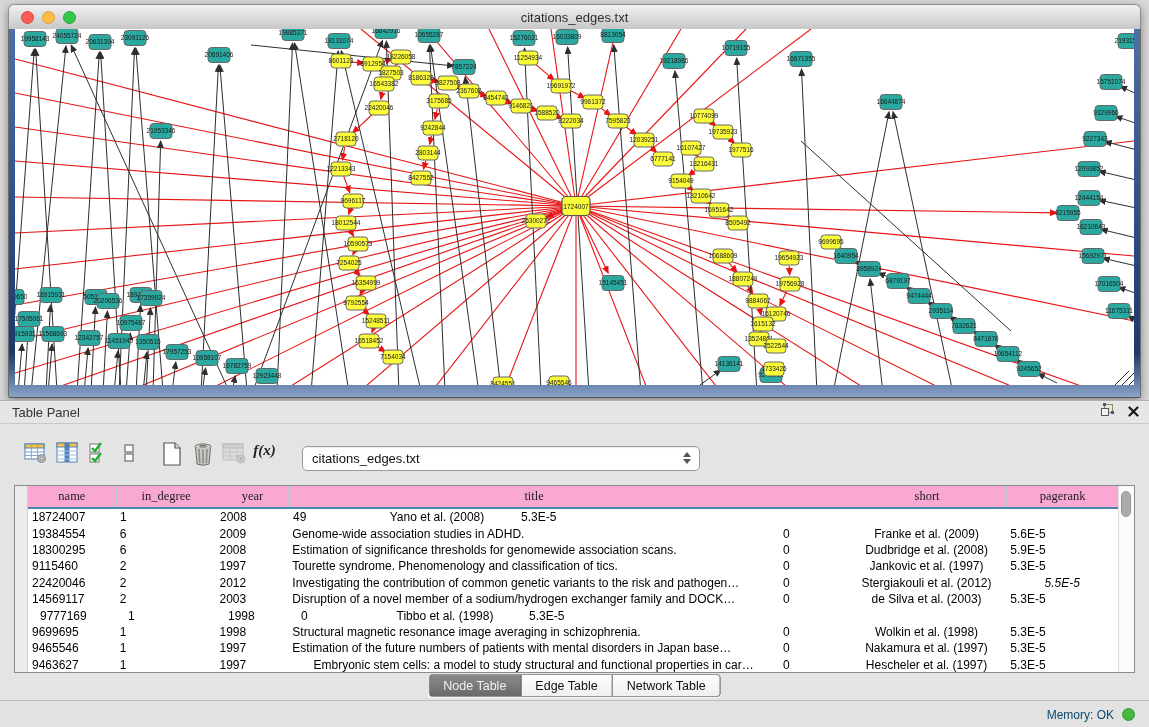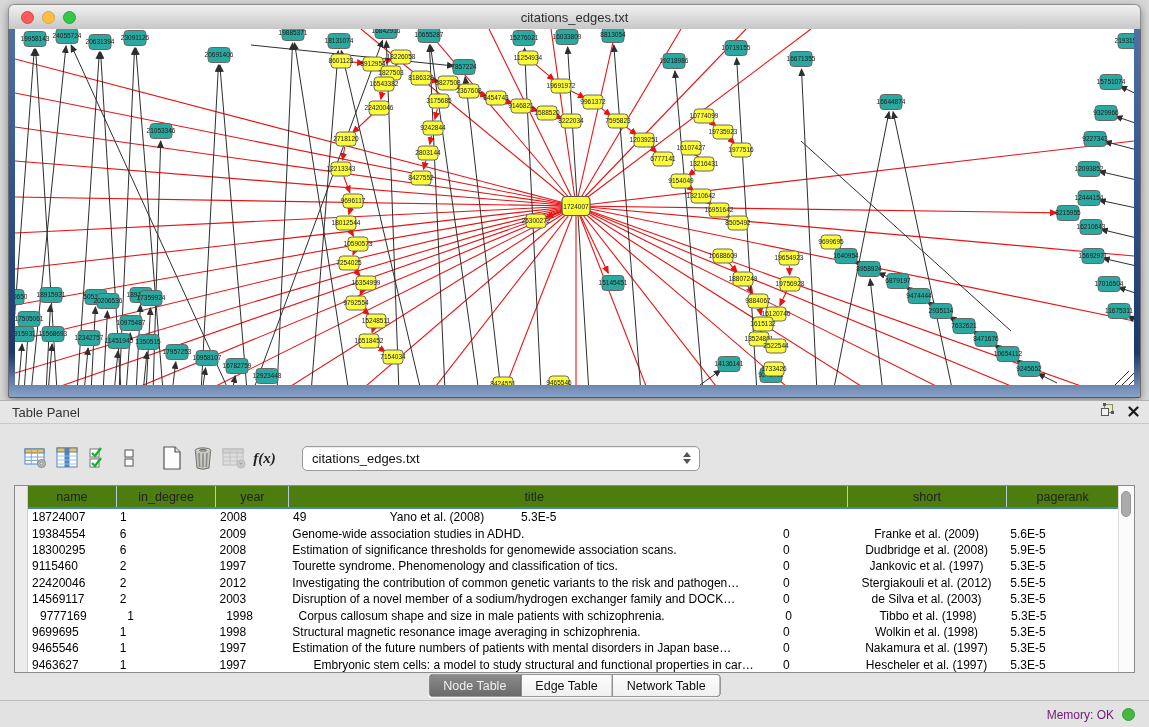--- a/index.html
+++ b/index.html
@@ -36,7 +36,7 @@
   .panel-header-icons{position:absolute;right:10px;top:0;height:22px;display:flex;align-items:center;gap:14px;}
 
   .toolbar{position:absolute;left:0;top:36px;height:42px;width:100%;display:flex;align-items:center;}
-  .icon-btn{width:31px;height:32px;display:flex;align-items:center;justify-content:center;cursor:default;}
+  .icon-btn{width:31px;height:32px;display:flex;align-items:flex-start;justify-content:center;cursor:default;}
   .fx{font-family:"Liberation Serif",serif;font-style:italic;font-weight:bold;font-size:15px;color:#222;}
   .net-select{margin-left:22px;width:396px;height:23px;background:#fff;border:1px solid #9a9a9a;
               border-radius:5px;display:flex;align-items:center;box-shadow:inset 0 1px 1px rgba(0,0,0,.08);}

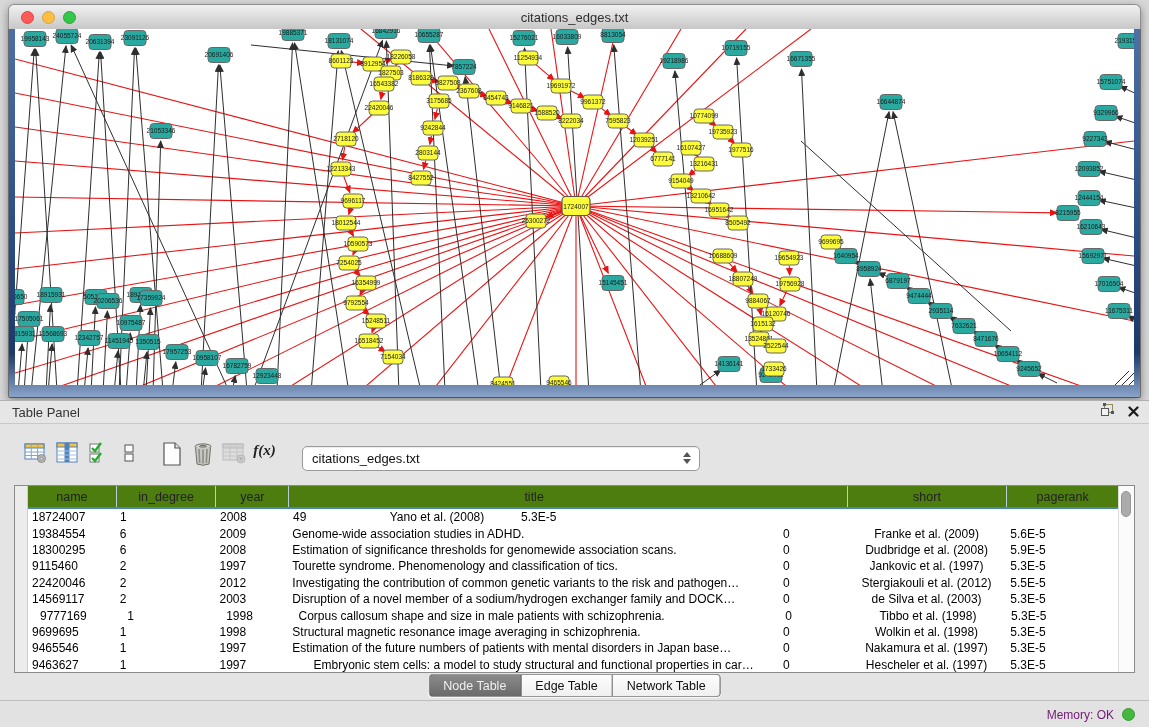--- a/index.html
+++ b/index.html
@@ -49,7 +49,7 @@
               border:1px solid #8b8b8b;box-sizing:border-box;display:flex;}
   .gutter{width:12px;background:#ececec;border-right:1px solid #cfcfcf;}
   .grid{flex:1;display:flex;flex-direction:column;overflow:hidden;}
-  .thead{display:flex;height:21px;background:#4d7c0f;border-bottom:2px solid #4a86ad;flex:none;}
+  .thead{display:flex;height:21px;background:#f9a8d4;border-bottom:2px solid #4a86ad;flex:none;font-family:Liberation Serif, serif;}
   .th{display:flex;align-items:center;justify-content:center;font-size:12.5px;color:#222;
       box-sizing:border-box;border-left:1px solid #b9cdd8;overflow:hidden;white-space:nowrap;}
   .th:first-child{border-left:none;}

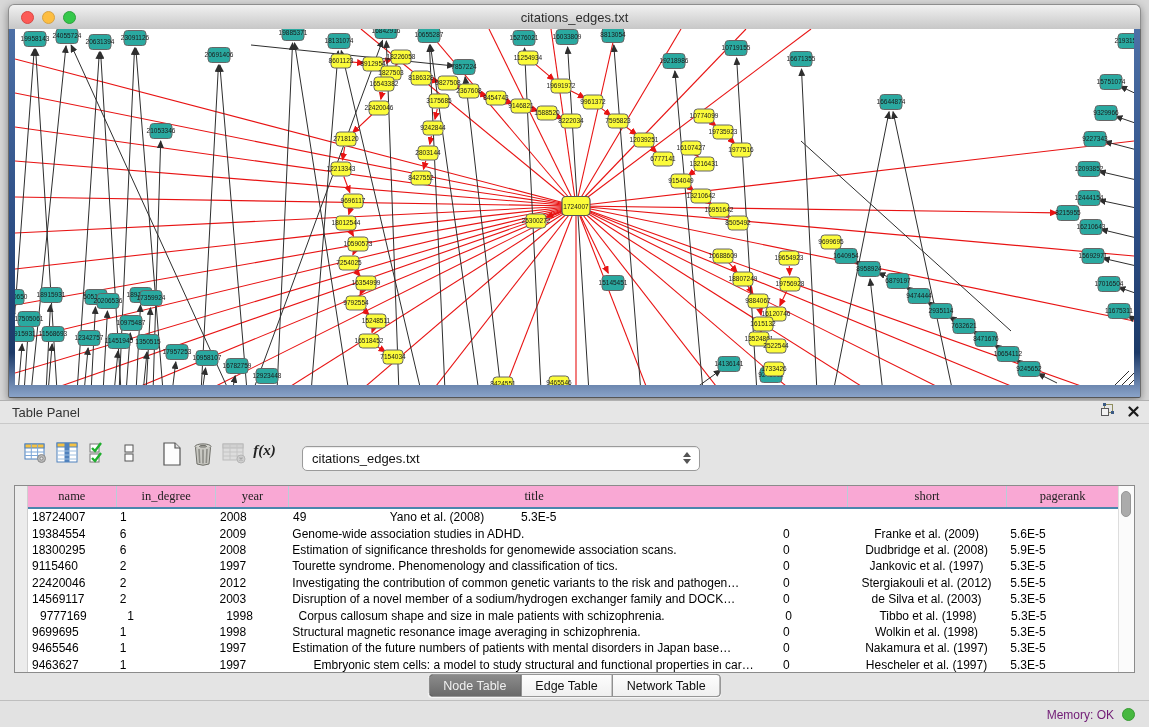--- a/index.html
+++ b/index.html
@@ -868,7 +868,7 @@
             <div class="td" style="width: 492px; text-align: left;">Investigating the contribution of common genetic variants to the risk and pathogen…</div>
             <div class="td" style="width: 68px; text-align: left;">0</div>
             <div class="td" style="width: 160px; text-align: center;">Stergiakouli et al. (2012)</div>
-            <div class="td" style="width: 112px; text-align: left;">5.5E-5</div>
+            <div class="td" style="width: 112px; text-align: center; font-style: italic;">5.5E-5</div>
           </div>
           <div class="tr">
             <div class="td" style="width: 88px; text-align: left;">14569117</div>

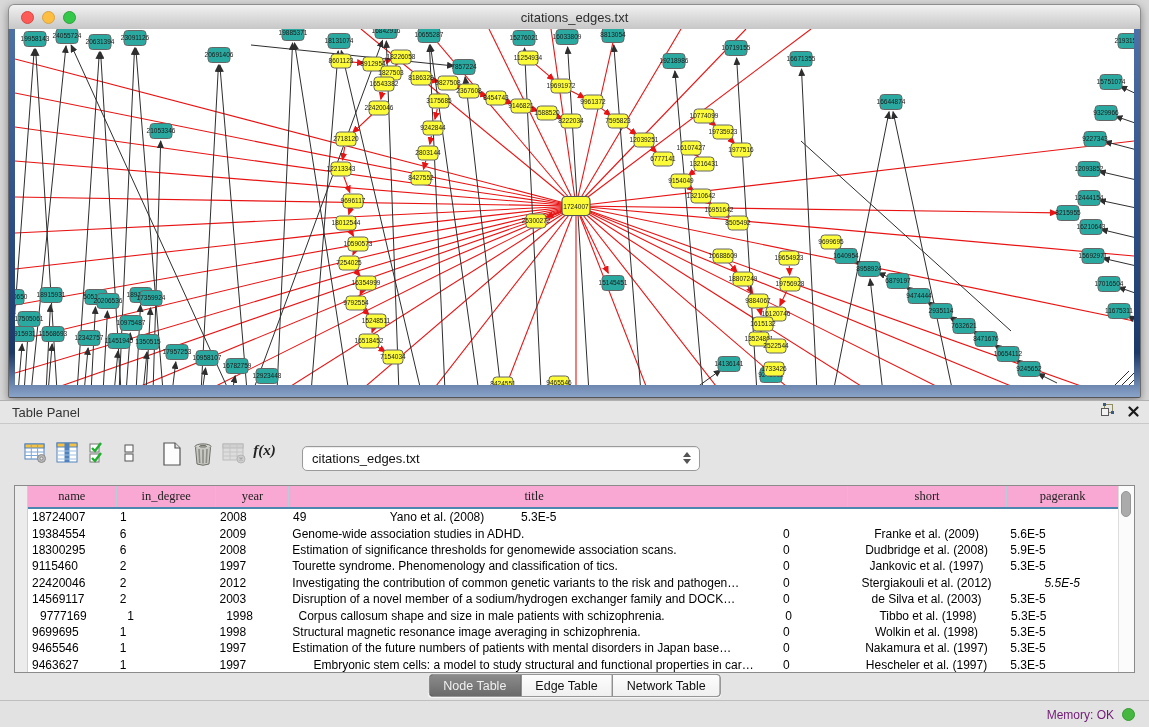--- a/index.html
+++ b/index.html
@@ -883,7 +883,6 @@
             <div class="td" style="width: 88px; text-align: left; margin-left: 8px;">9777169</div>
             <div class="td" style="width: 100px; text-align: left;">1</div>
             <div class="td" style="width: 73px; text-align: left;">1998</div>
-            <div class="td" style="width: 492px; text-align: left;">Corpus callosum shape and size in male patients with schizophrenia.</div>
             <div class="td" style="width: 68px; text-align: left;">0</div>
             <div class="td" style="width: 160px; text-align: center;">Tibbo et al. (1998)</div>
             <div class="td" style="width: 112px; text-align: left;">5.3E-5</div>

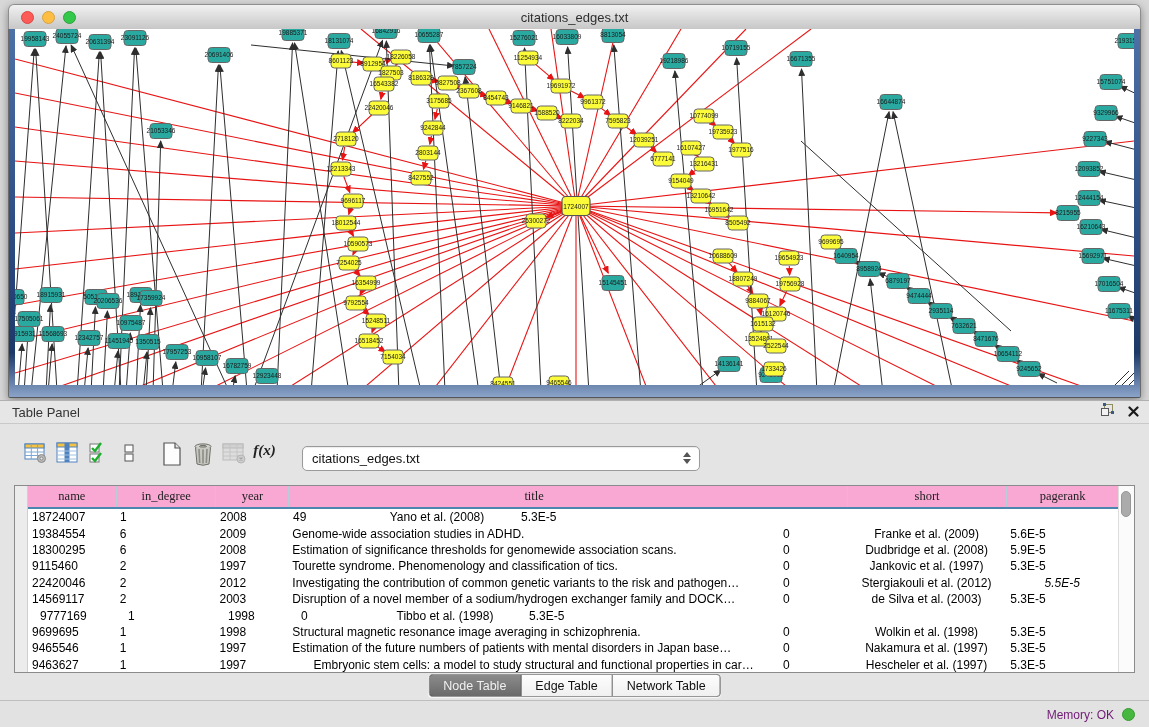--- a/index.html
+++ b/index.html
@@ -70,7 +70,7 @@
 
   .statusbar{position:absolute;left:0;top:700px;width:1149px;height:27px;background:#e2e2e2;
              border-top:1px solid #bebebe;display:flex;align-items:center;justify-content:flex-end;}
-  .mem-label{font-size:12px;color:#701a75;margin-right:8px;}
+  .mem-label{font-size:12px;color:#0c4a6e;margin-right:8px;}
   .mem-dot{width:13px;height:13px;border-radius:50%;background:#46b83f;border:1px solid #379a33;
            box-sizing:border-box;margin-right:14px;}
 </style>

